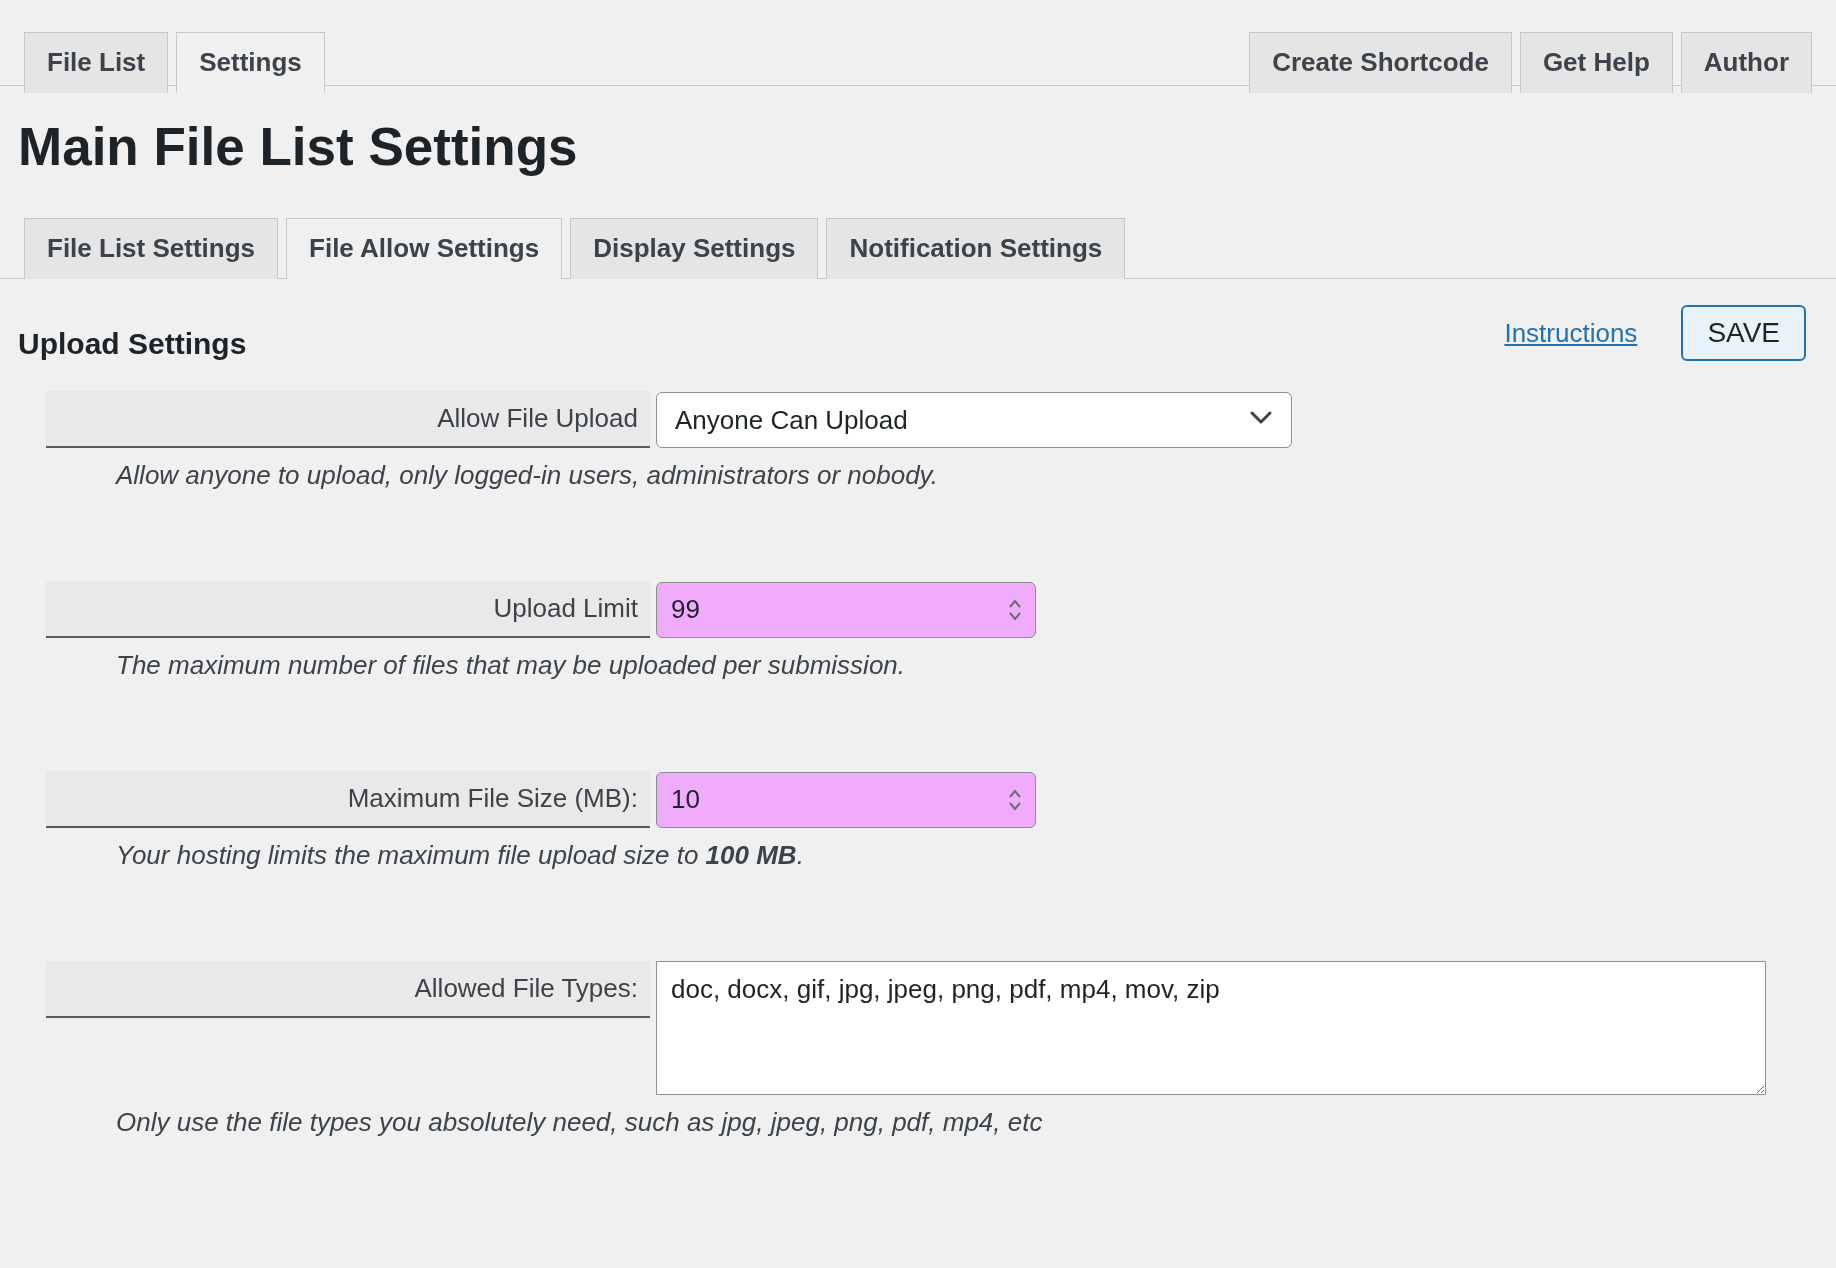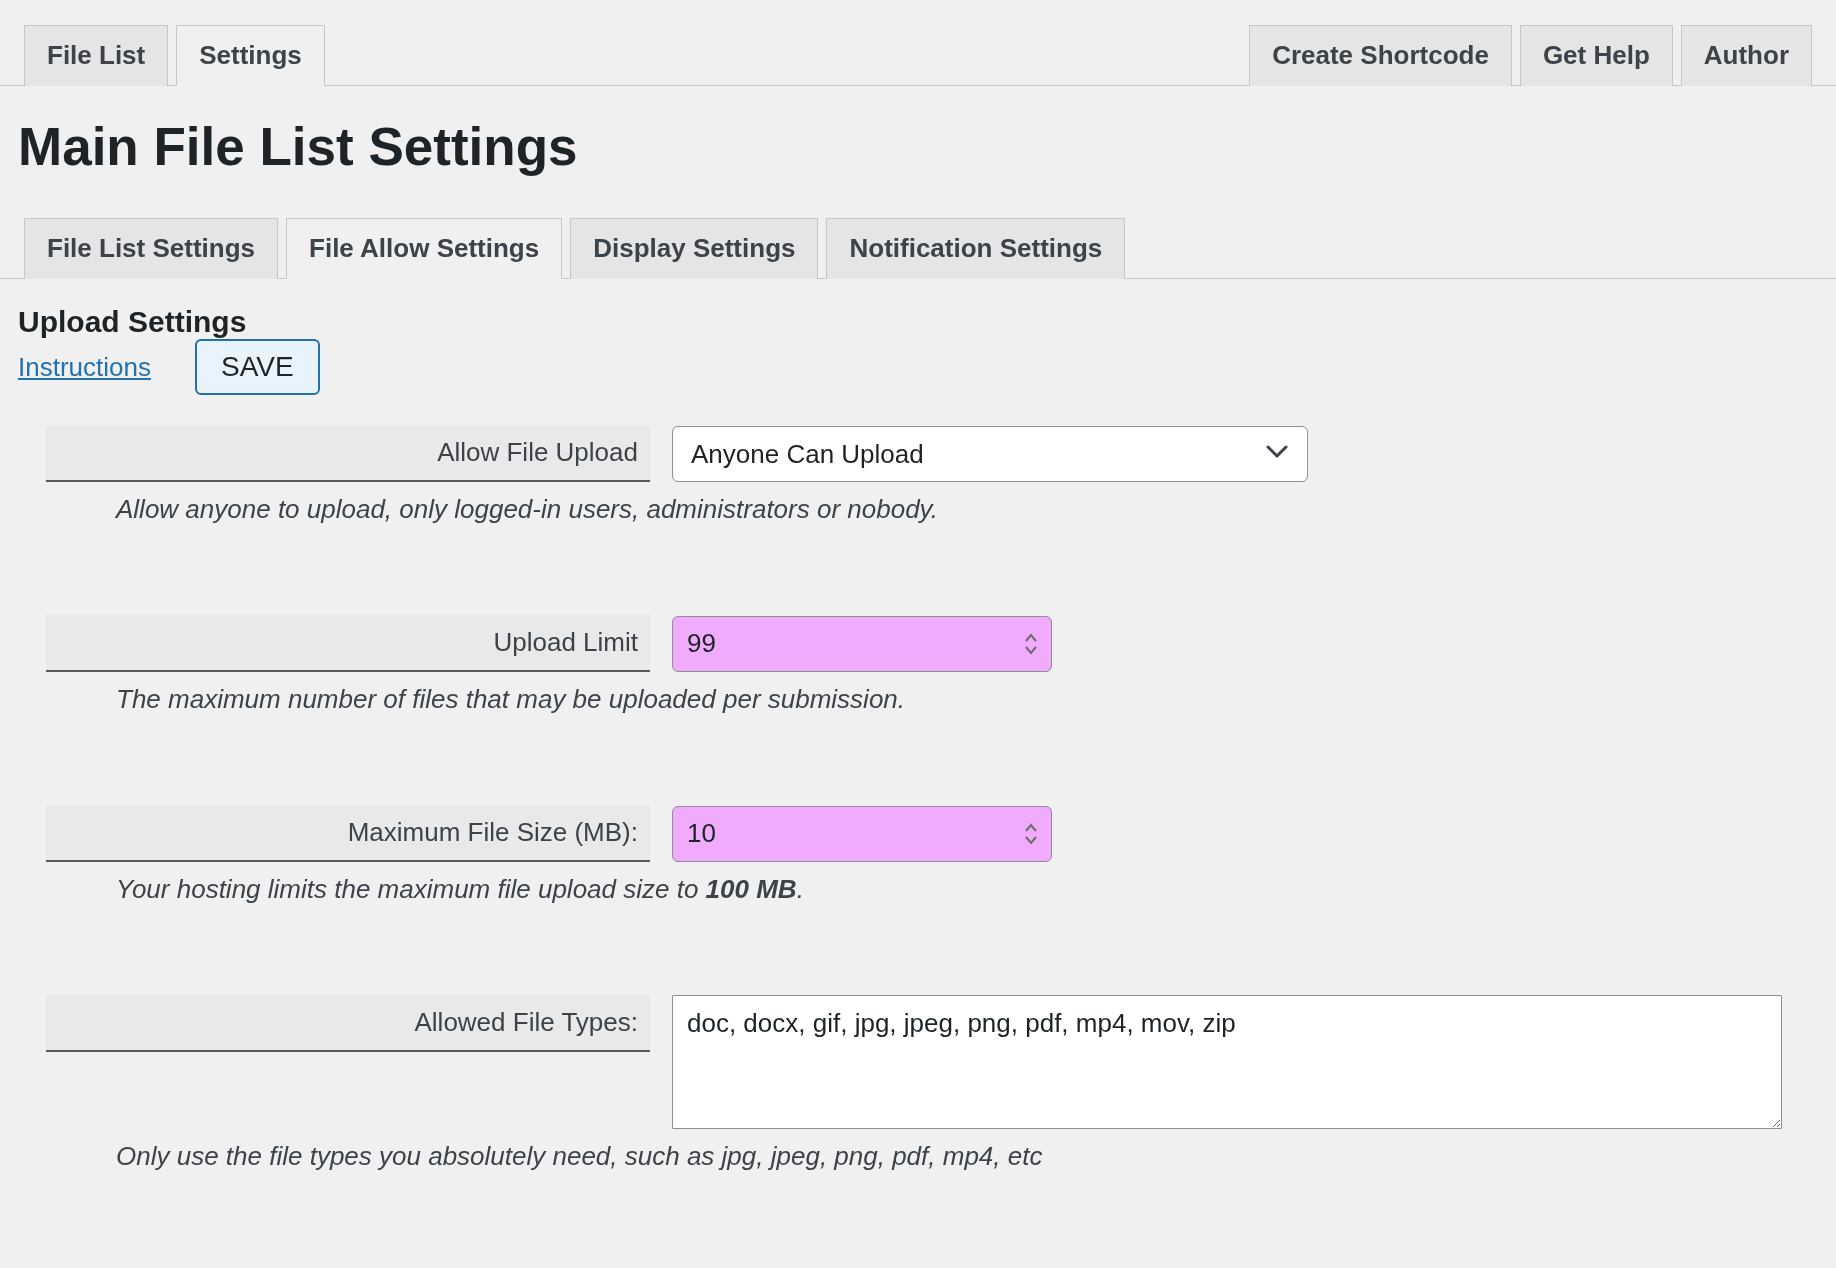--- a/index.html
+++ b/index.html
@@ -30,7 +30,7 @@
     border-bottom: none;
     cursor: pointer;
     position: relative;
-    top: 1px;
+    top: 8px;
   }
   .top-tab.active {
     background: #f0f0f1;

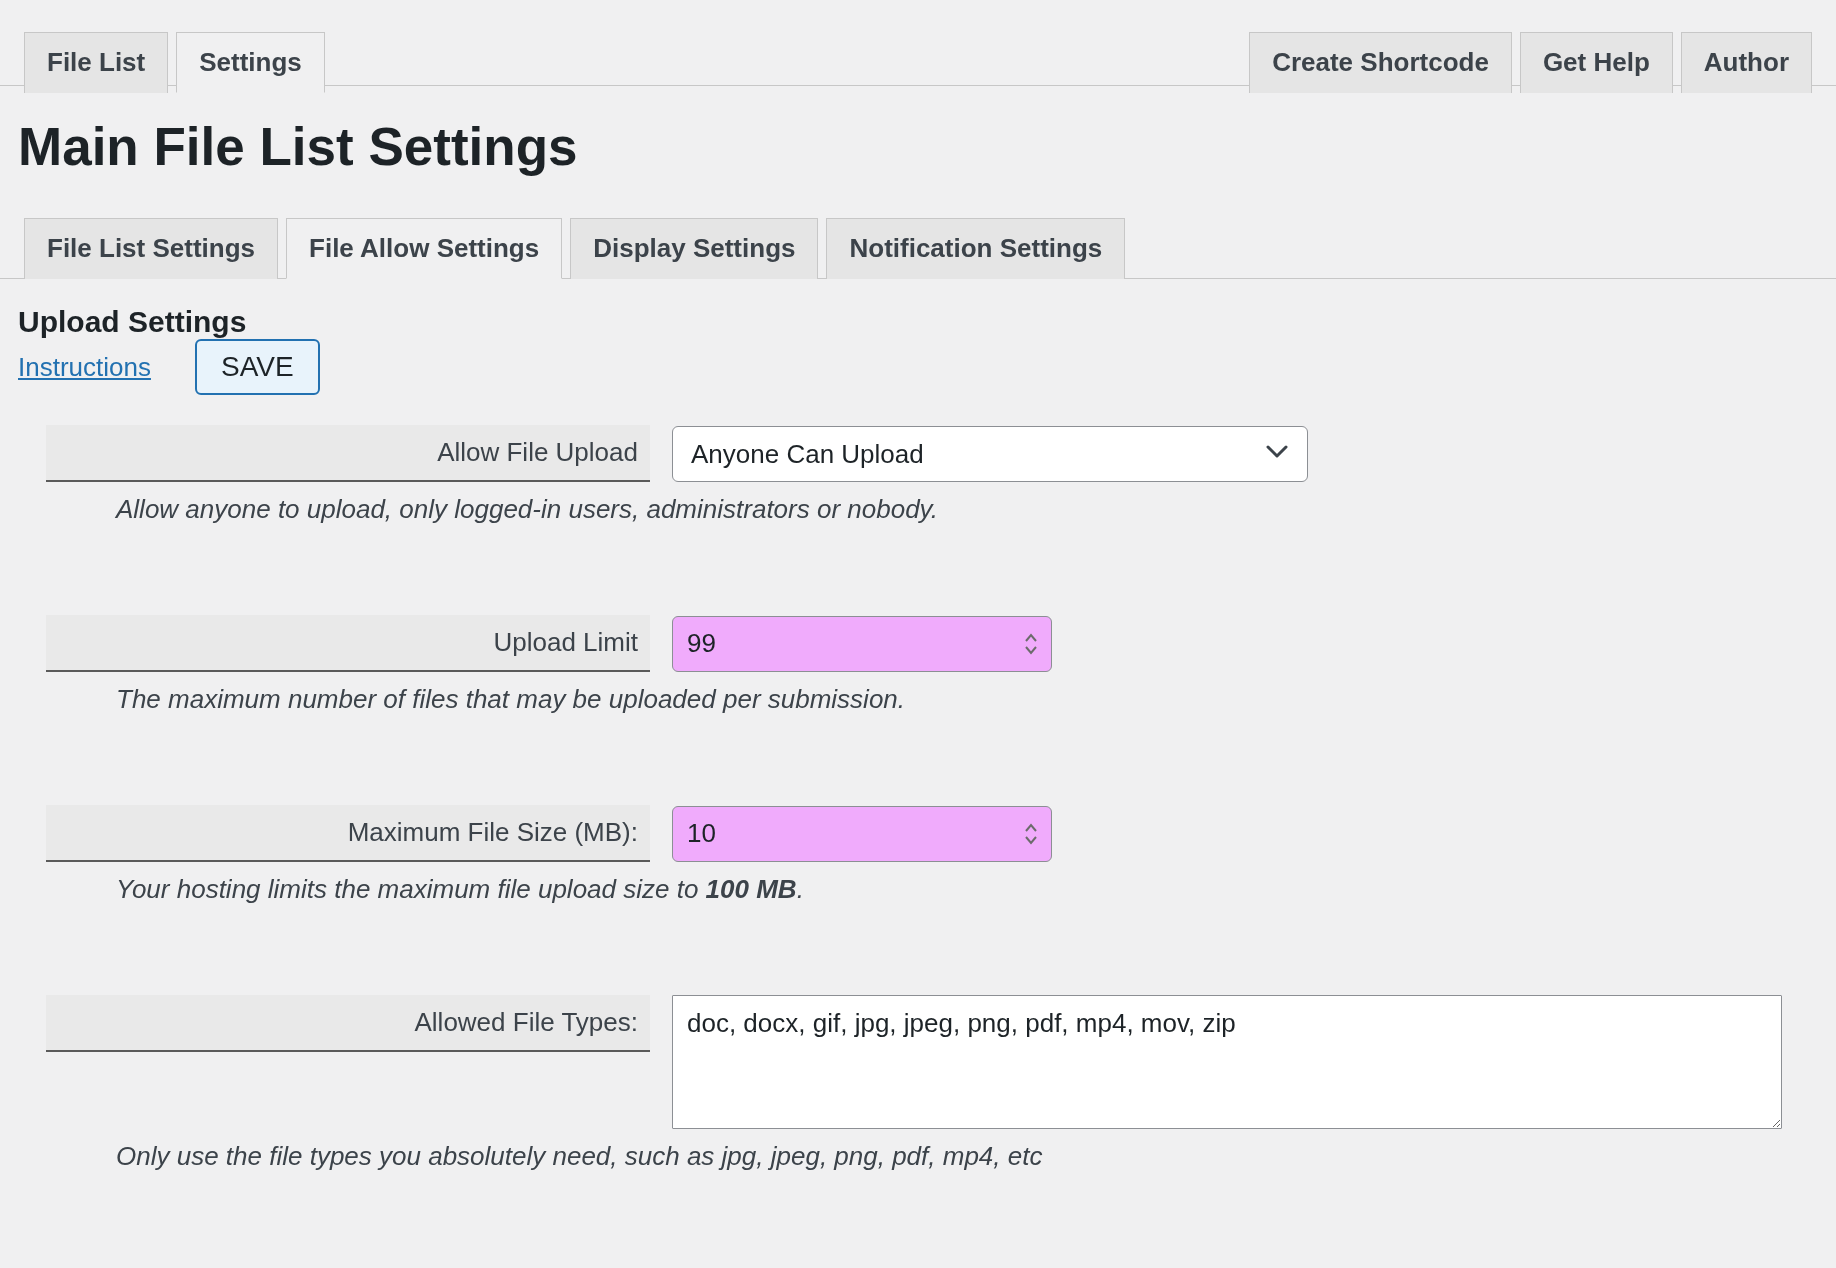--- a/index.html
+++ b/index.html
@@ -72,10 +72,9 @@
   
   .section-header {
     display: flex;
-    align-items: flex-start;
+    align-items: flex-end;
     justify-content: space-between;
     padding: 26px 30px 10px 18px;
-    flex-direction: column;
   }
   .section-title {
     font-size: 30px;

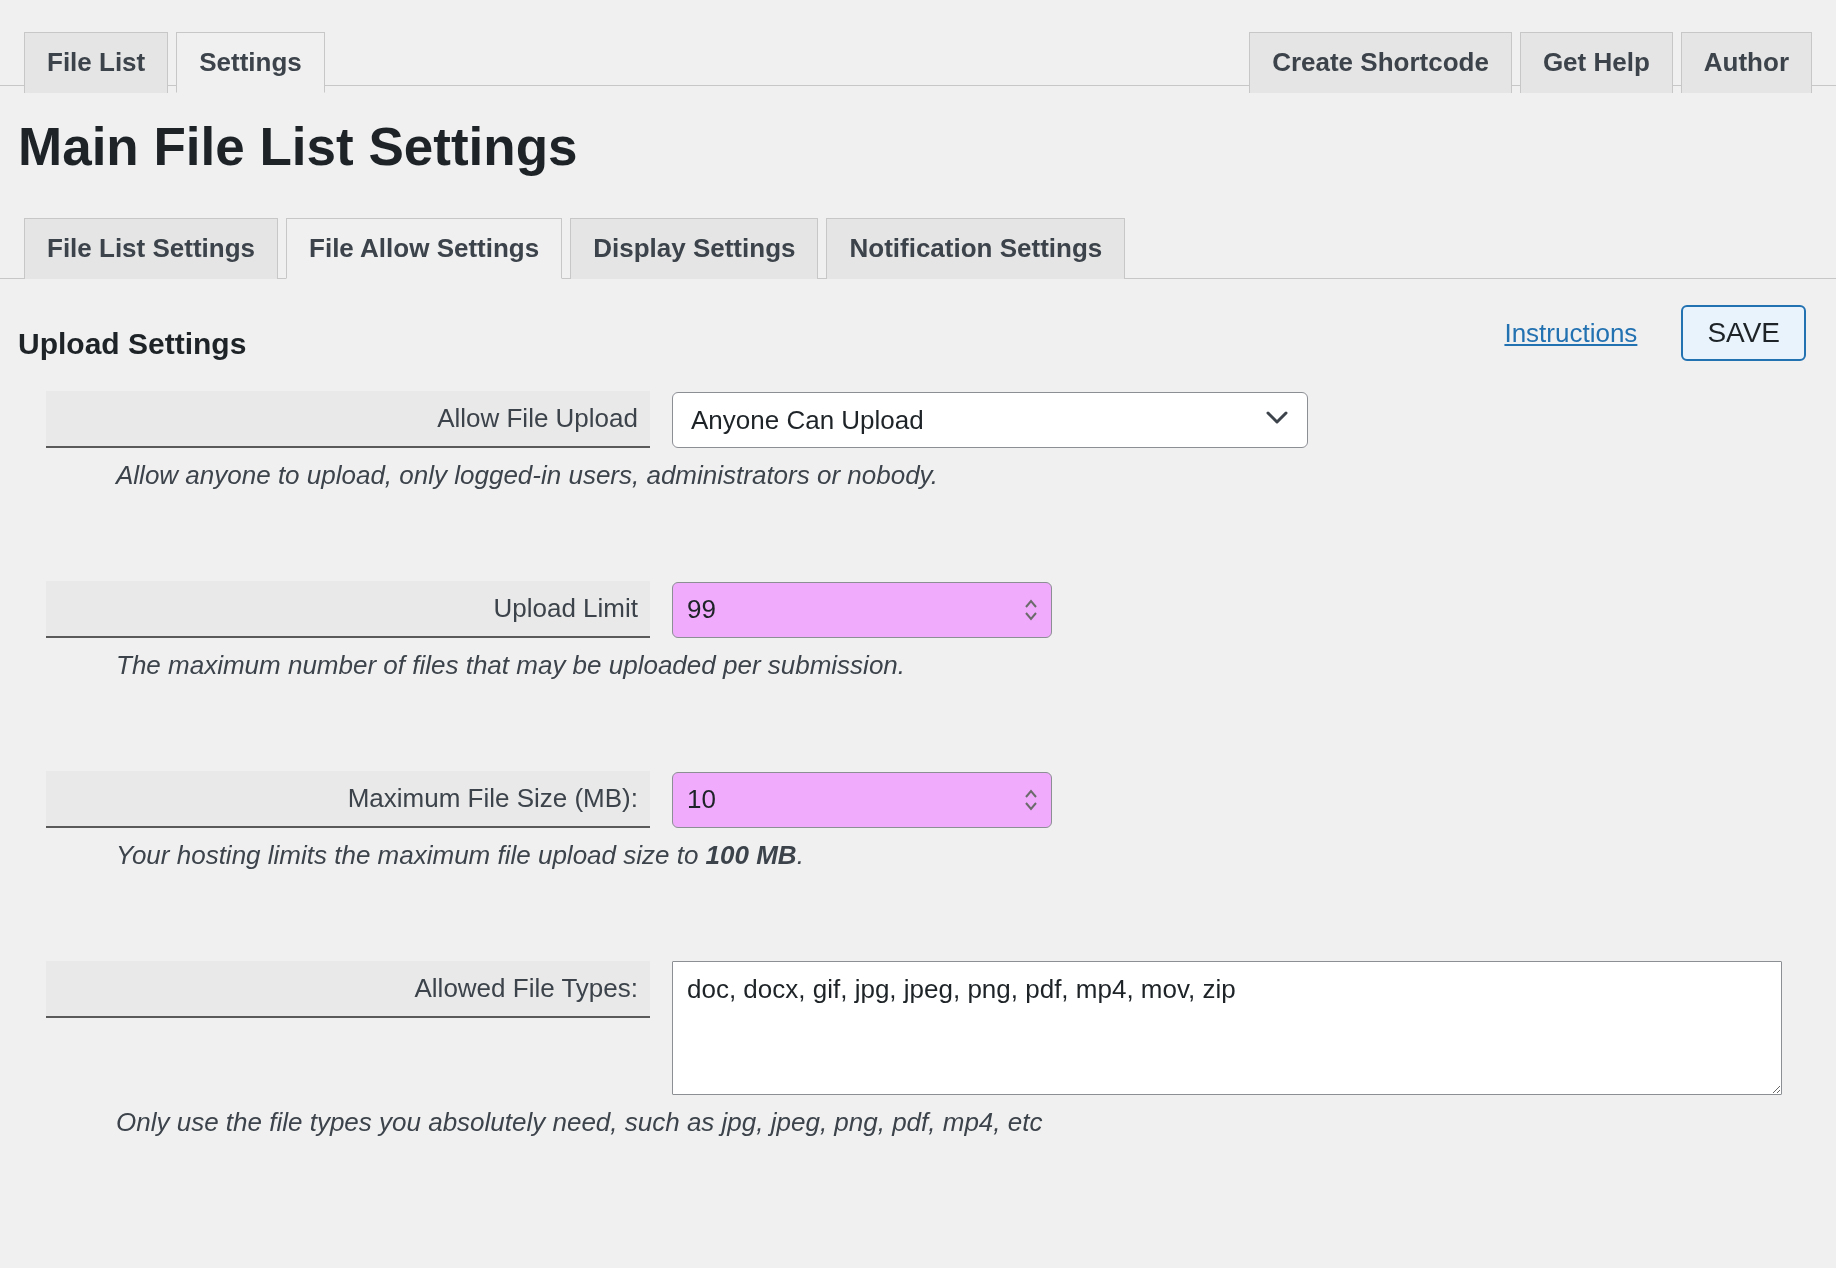--- a/index.html
+++ b/index.html
@@ -109,7 +109,7 @@
   .row-top {
     display: flex;
     align-items: center;
-    gap: 22px;
+    gap: 6px;
   }
   .row-label {
     width: 604px;

